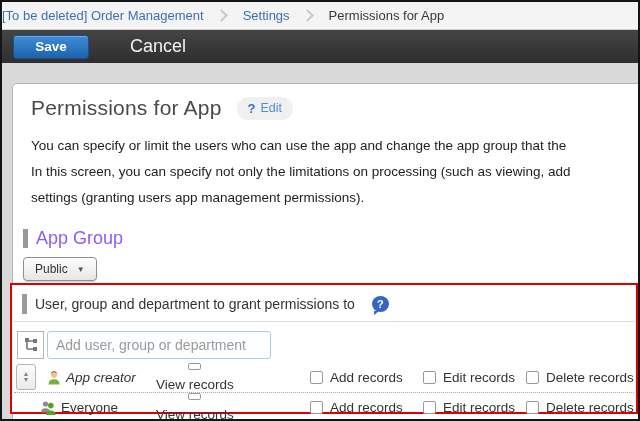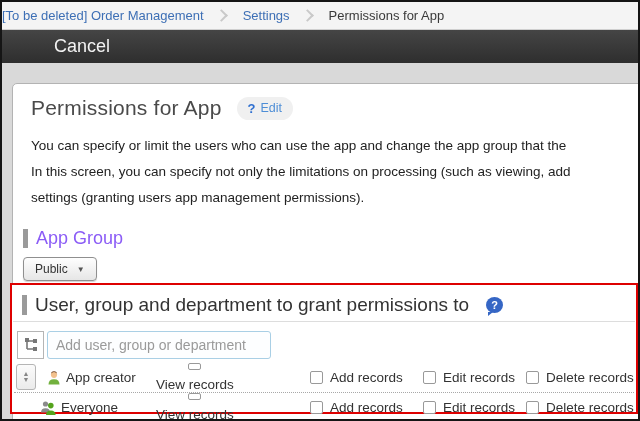--- a/index.html
+++ b/index.html
@@ -79,6 +79,7 @@
   </div>
 
   <div class="toolbar">
+    <div class="save-btn">Save</div>
     <div class="cancel-btn">Cancel</div>
   </div>
 

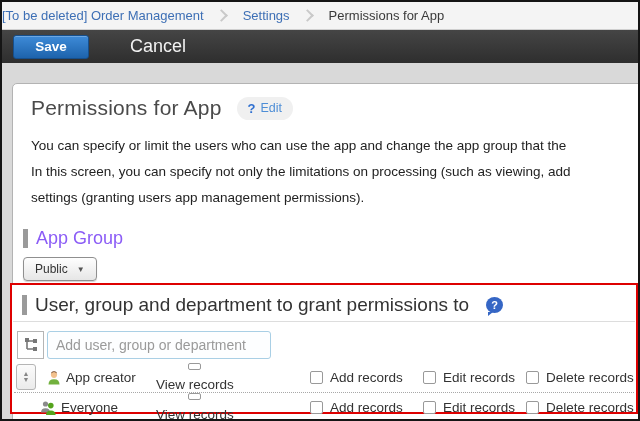--- a/index.html
+++ b/index.html
@@ -43,7 +43,7 @@
   .perm-section { position:absolute; left:8px; top:220px; width:628px; height:131px; border:2px solid #dd0000; background:#fff; }
   .sec-head { position:absolute; left:10px; top:9px; display:flex; align-items:center; }
   .sec-head .accent-bar { height:20px; }
-  .sec-head span { font-size:19px; color:#333; }
+  .sec-head span { font-size:14px; color:#333; }
   .help-balloon { position:relative; margin-left:17px; width:17px; height:16px; background:#3566c5; border-radius:50%; color:#fff; font-size:11px; font-weight:bold; text-align:center; line-height:16px; cursor:pointer; }
   .help-balloon::after { content:""; position:absolute; left:2px; bottom:-3px; border-left:5px solid #3566c5; border-bottom:4px solid transparent; }
   .sec-divider { position:absolute; left:1px; right:1px; top:36px; border-top:1px solid #ddd; }

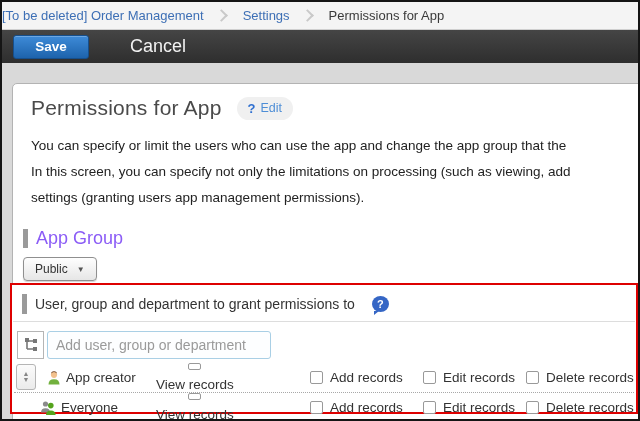--- a/index.html
+++ b/index.html
@@ -139,7 +139,7 @@
             <span>▲</span>
             <span>▼</span>
           </div>
-          <div class="entity" style="left:34px;">
+          <div class="entity" style="left:34px;font-style:italic;">
             <svg width="16" height="16" viewBox="0 0 16 16">
               <path d="M2.5 14.5 q0-5.2 5.5-5.2 t5.5 5.2 z" fill="#72b13e"></path>
               <circle cx="8" cy="4.8" r="3.1" fill="#f2c18e"></circle>

